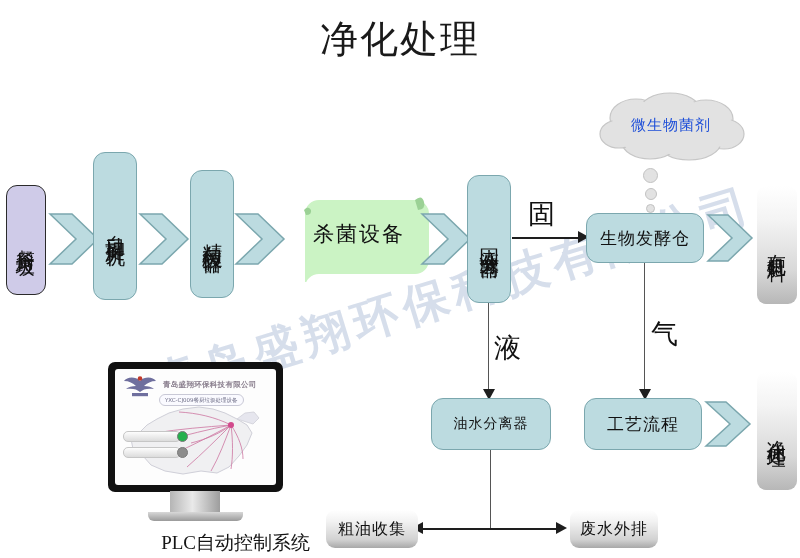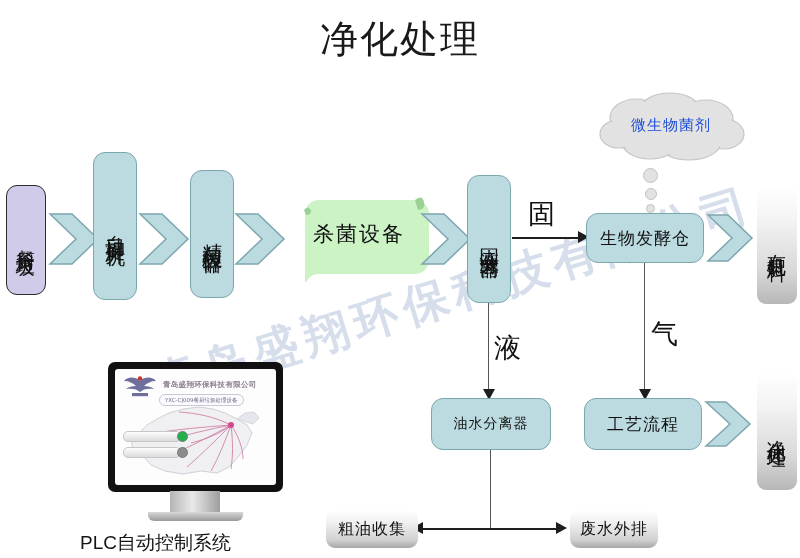--- a/index.html
+++ b/index.html
@@ -182,10 +182,10 @@
     position: absolute;
     left: -28px; top: 168px;
     width: 230px;
-    text-align: left;
+    text-align: right;
     font-size: 19px;
     color: #151515;
-    font-family: Liberation Sans, sans-serif;
+    font-family: Liberation Serif, serif;
   }
   .logo-wing { position: absolute; left: 8px; top: 6px; }
   .mon-company {

